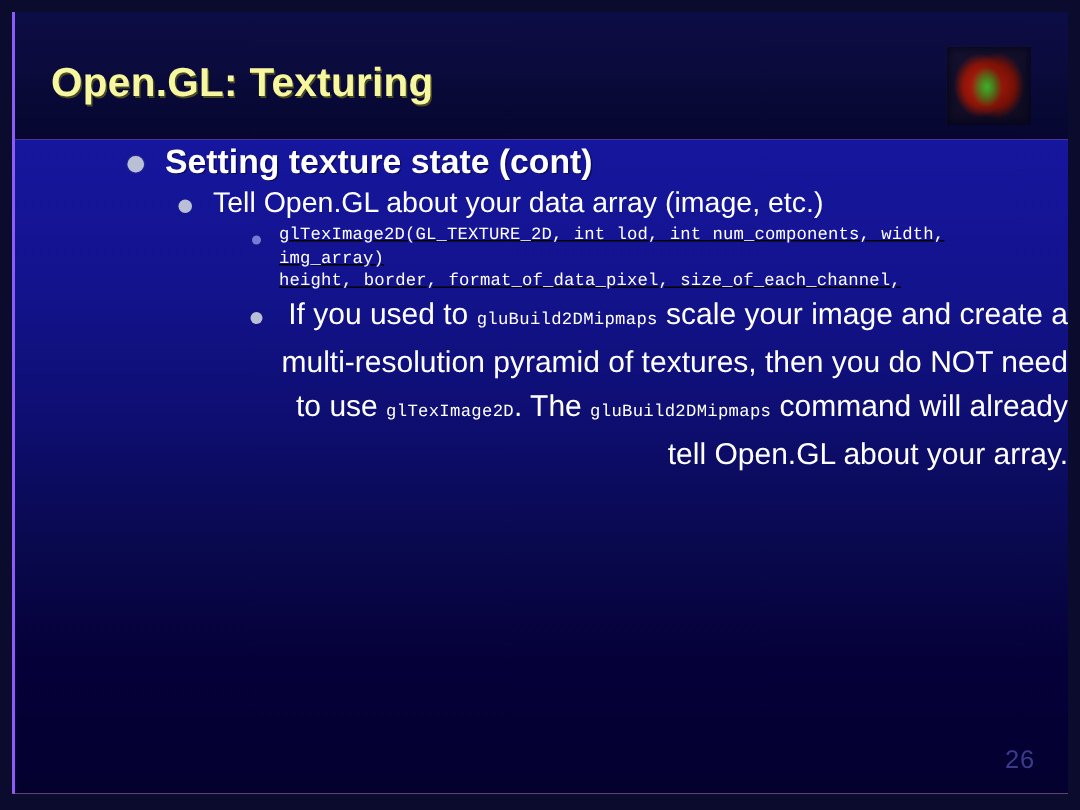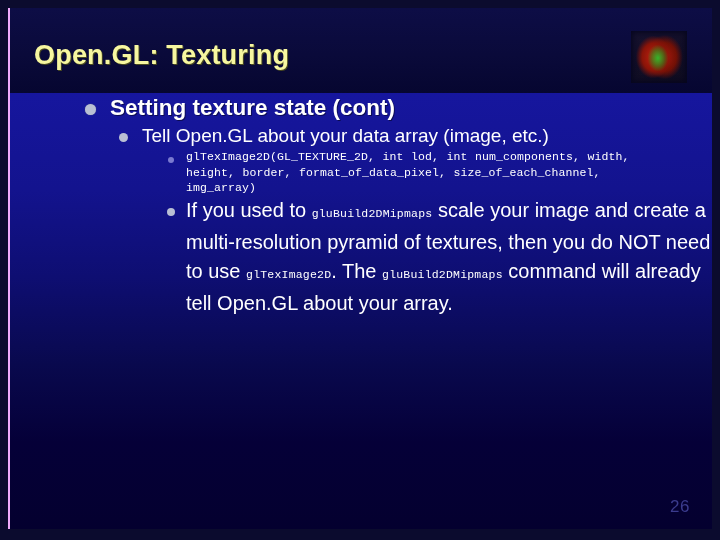--- a/index.html
+++ b/index.html
@@ -30,7 +30,7 @@
     box-sizing: border-box;
     overflow: hidden;
     background: #f9a8d4;
-    border-left: 2px solid #f0abfc;
+    border-left: 2px solid #8b5cf6;
   }
 
   

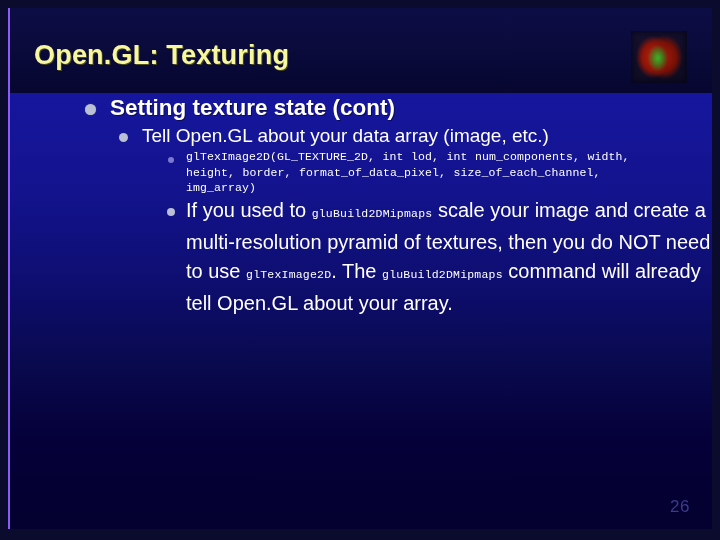--- a/index.html
+++ b/index.html
@@ -130,7 +130,7 @@
 
   
   .l3 { margin: 10px 0 0 0; }
-  .l3 > .bullet-row { padding-left: 24px; margin-left: 20px; }
+  .l3 > .bullet-row { padding-left: 24px; margin-left: 20px; text-decoration: underline; }
   .l3 > .bullet-row > .bullet-mark {
     width: 6px; height: 6px;
     left: 6px; top: 8px;

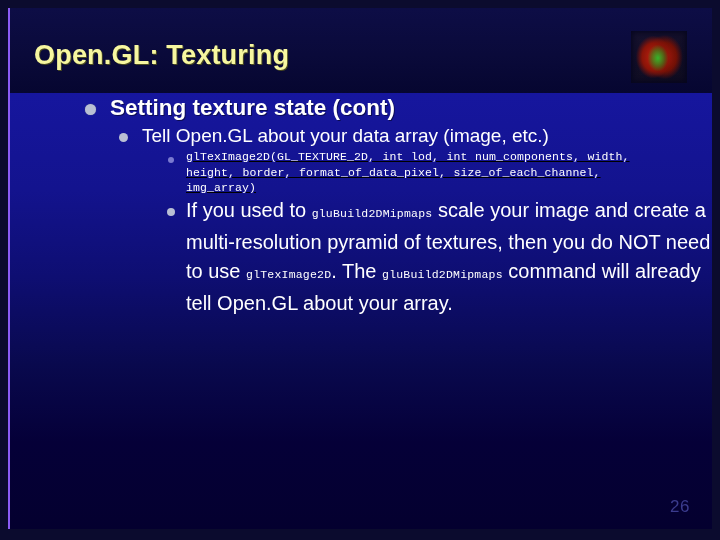--- a/index.html
+++ b/index.html
@@ -204,8 +204,8 @@
                   <span class="bullet-mark"></span>
                   <div class="code-block">
                     <div>glTexImage2D(GL_TEXTURE_2D, int lod, int num_components, width,</div>
+                    <div>img_array)</div>
                     <div>height, border, format_of_data_pixel, size_of_each_channel,</div>
-                    <div>img_array)</div>
                   </div>
                 </li>
               </ul>

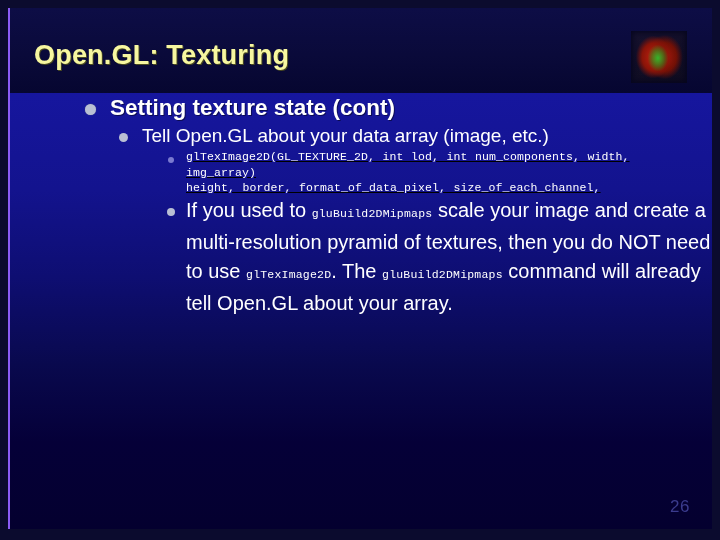--- a/index.html
+++ b/index.html
@@ -146,7 +146,7 @@
   }
 
   .l3b { margin: 16px 0 0 0; }
-  .l3b > .bullet-row { padding-left: 24px; margin-left: 20px; }
+  .l3b > .bullet-row { padding-left: 24px; margin-left: 20px; text-align: right; }
   .l3b > .bullet-row > .bullet-mark {
     width: 8px; height: 8px;
     left: 5px; top: 12px;

